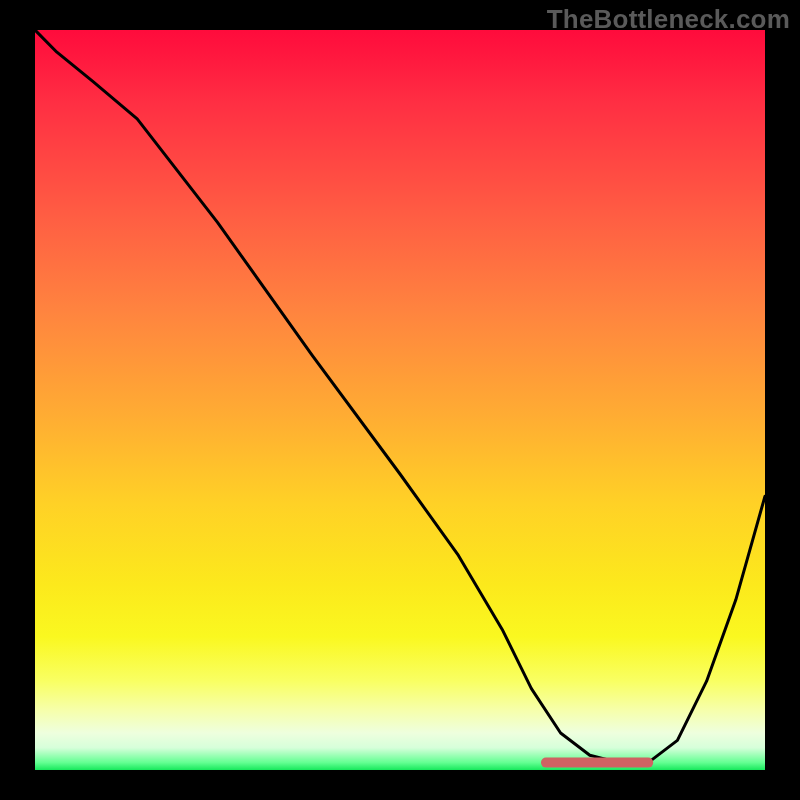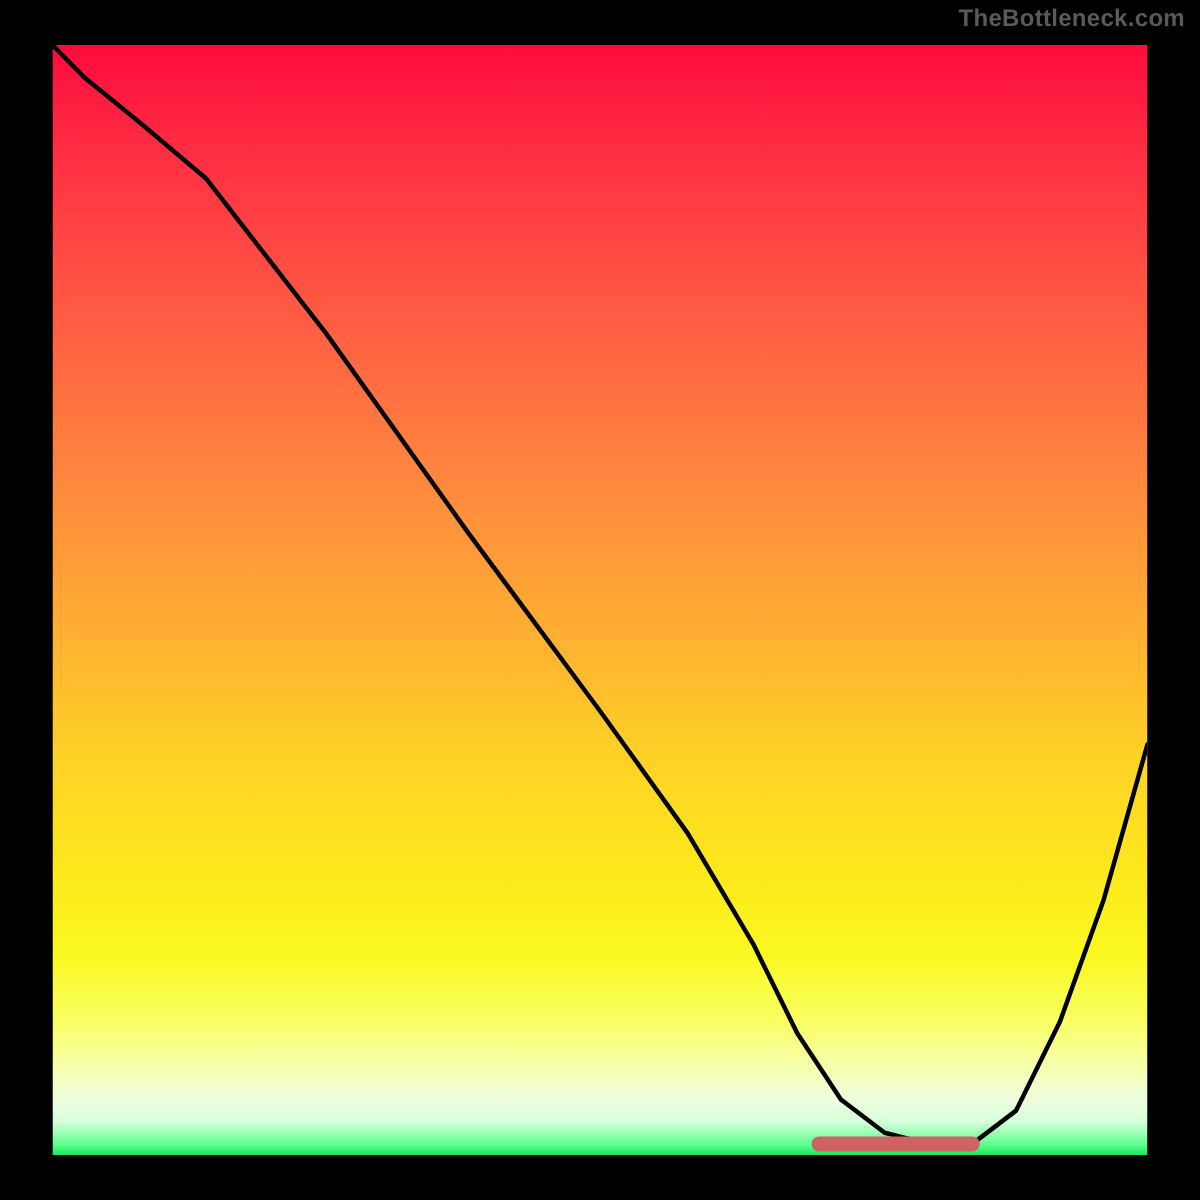--- a/index.html
+++ b/index.html
@@ -22,7 +22,7 @@
     top: 4px;
     right: 10px;
     color: #5a5a5a;
-    font-size: 16px;
+    font-size: 26px;
     font-weight: 600;
     letter-spacing: 0.2px;
     z-index: 30;

